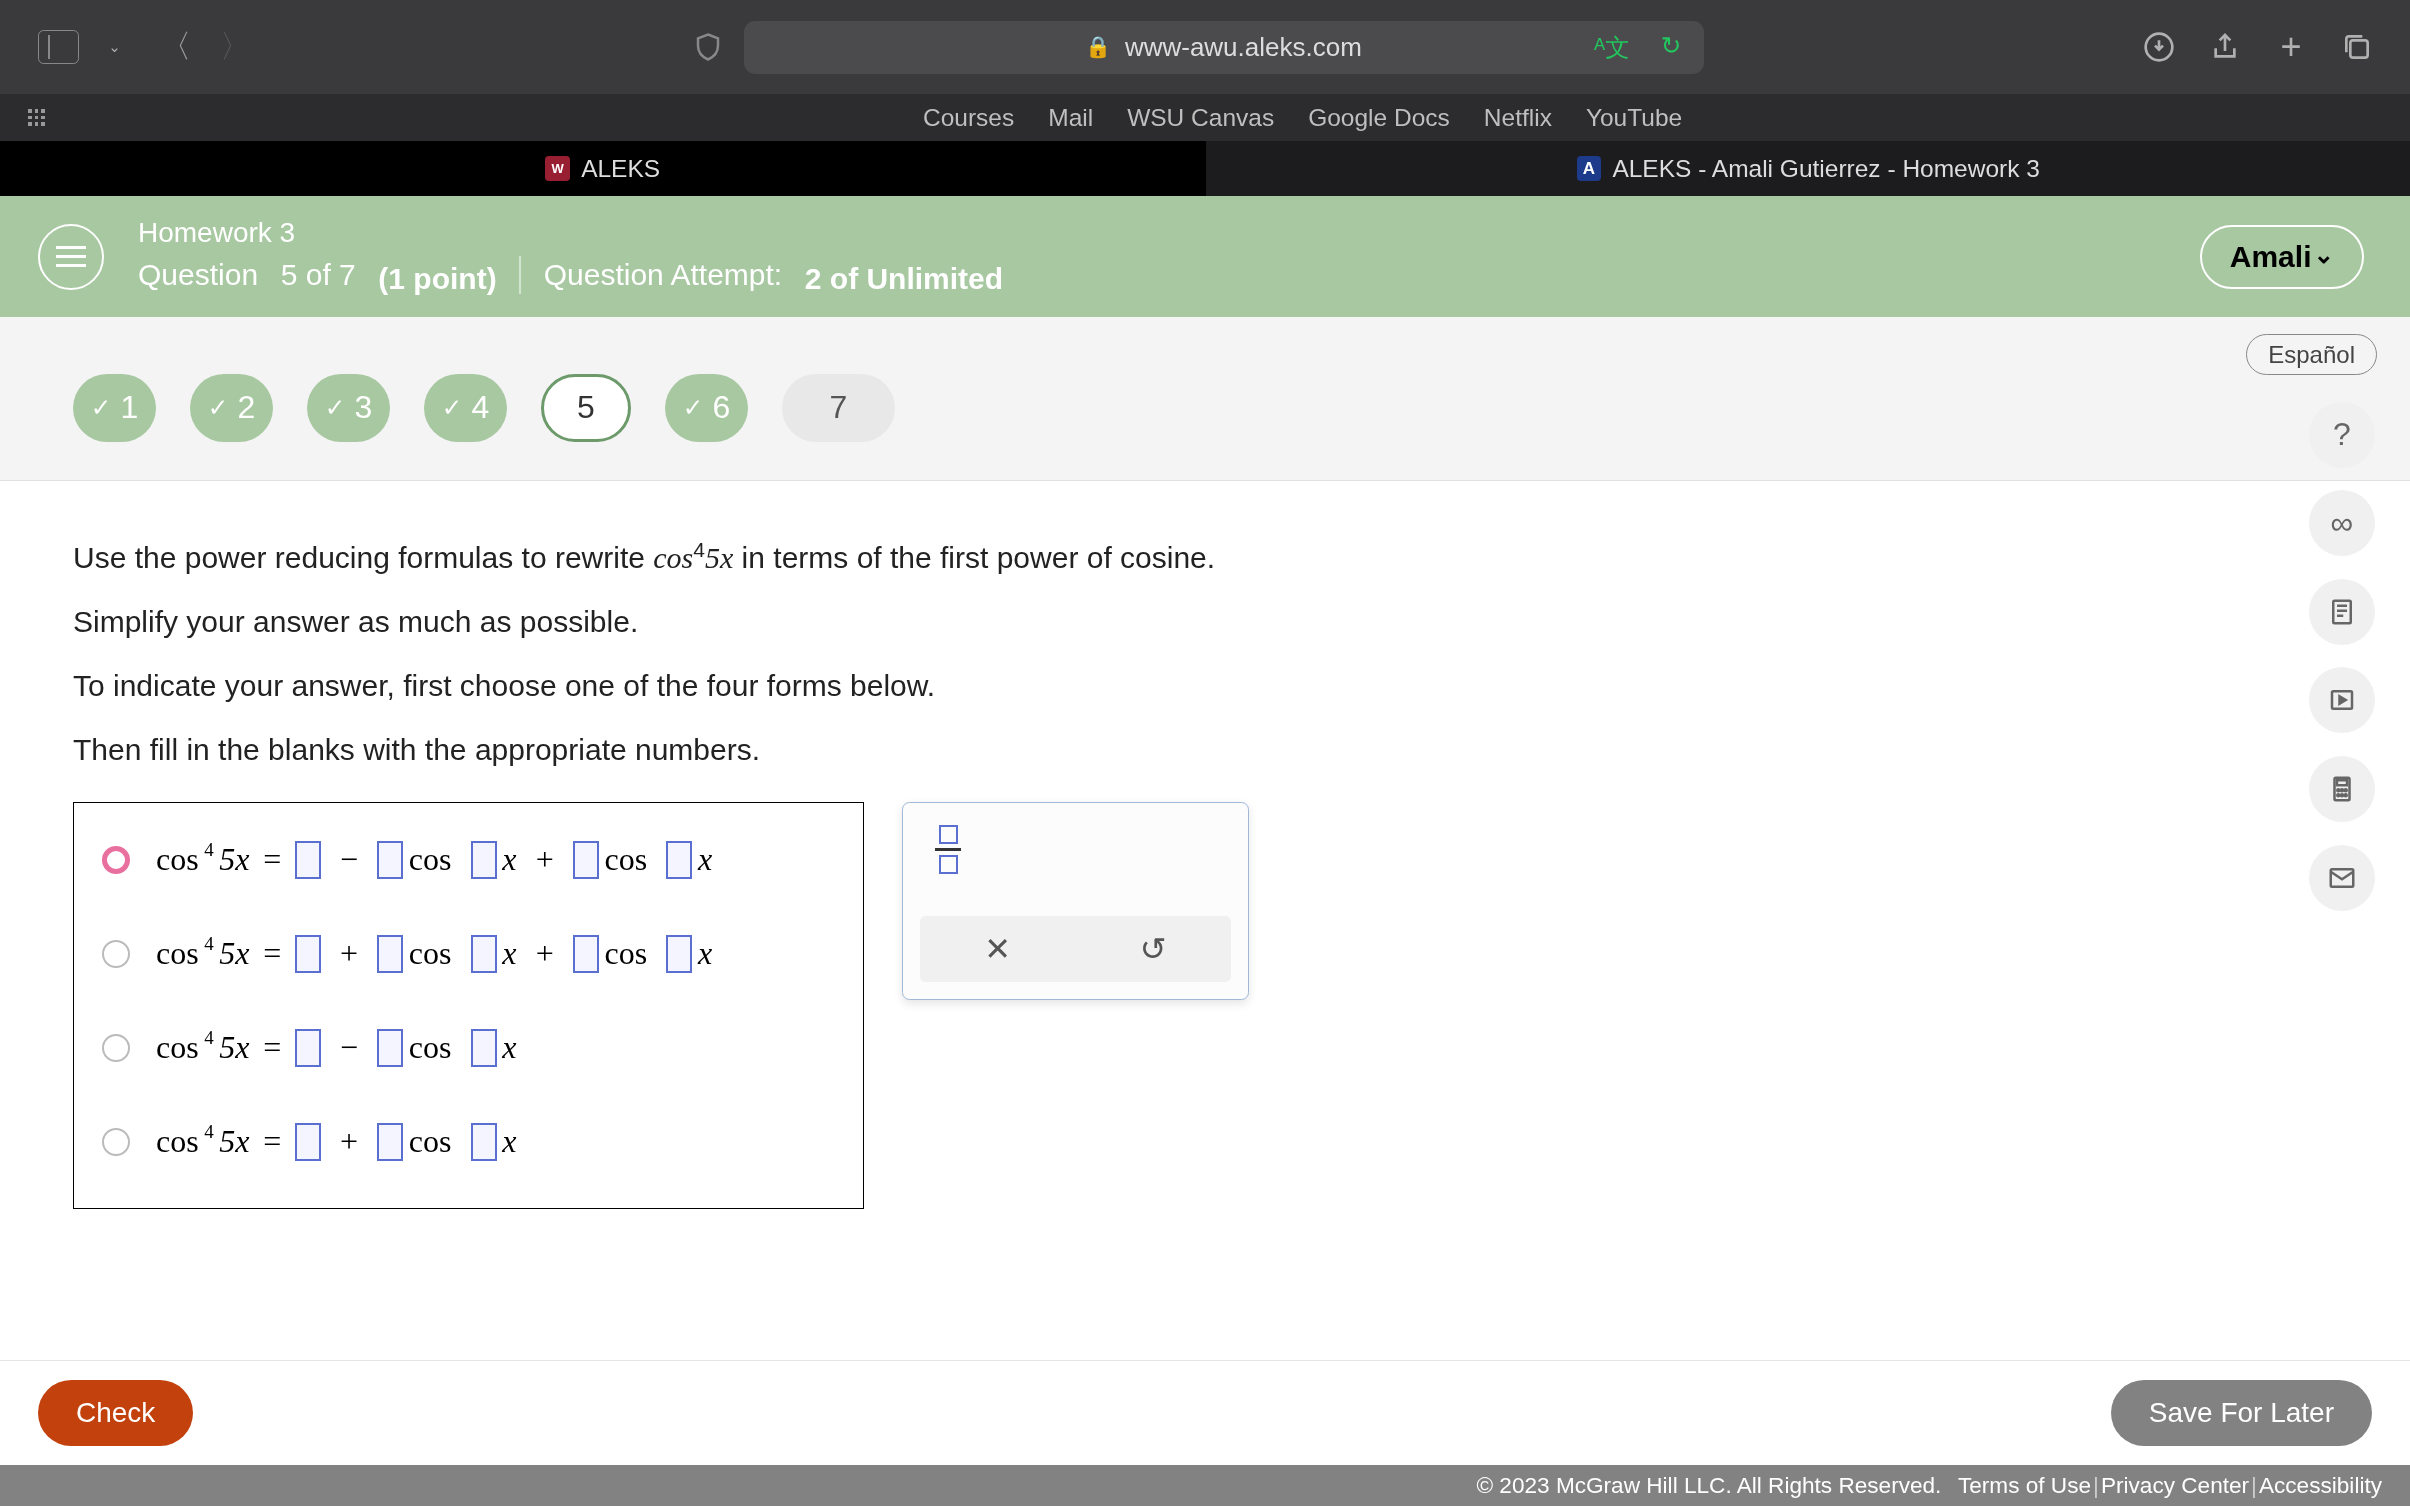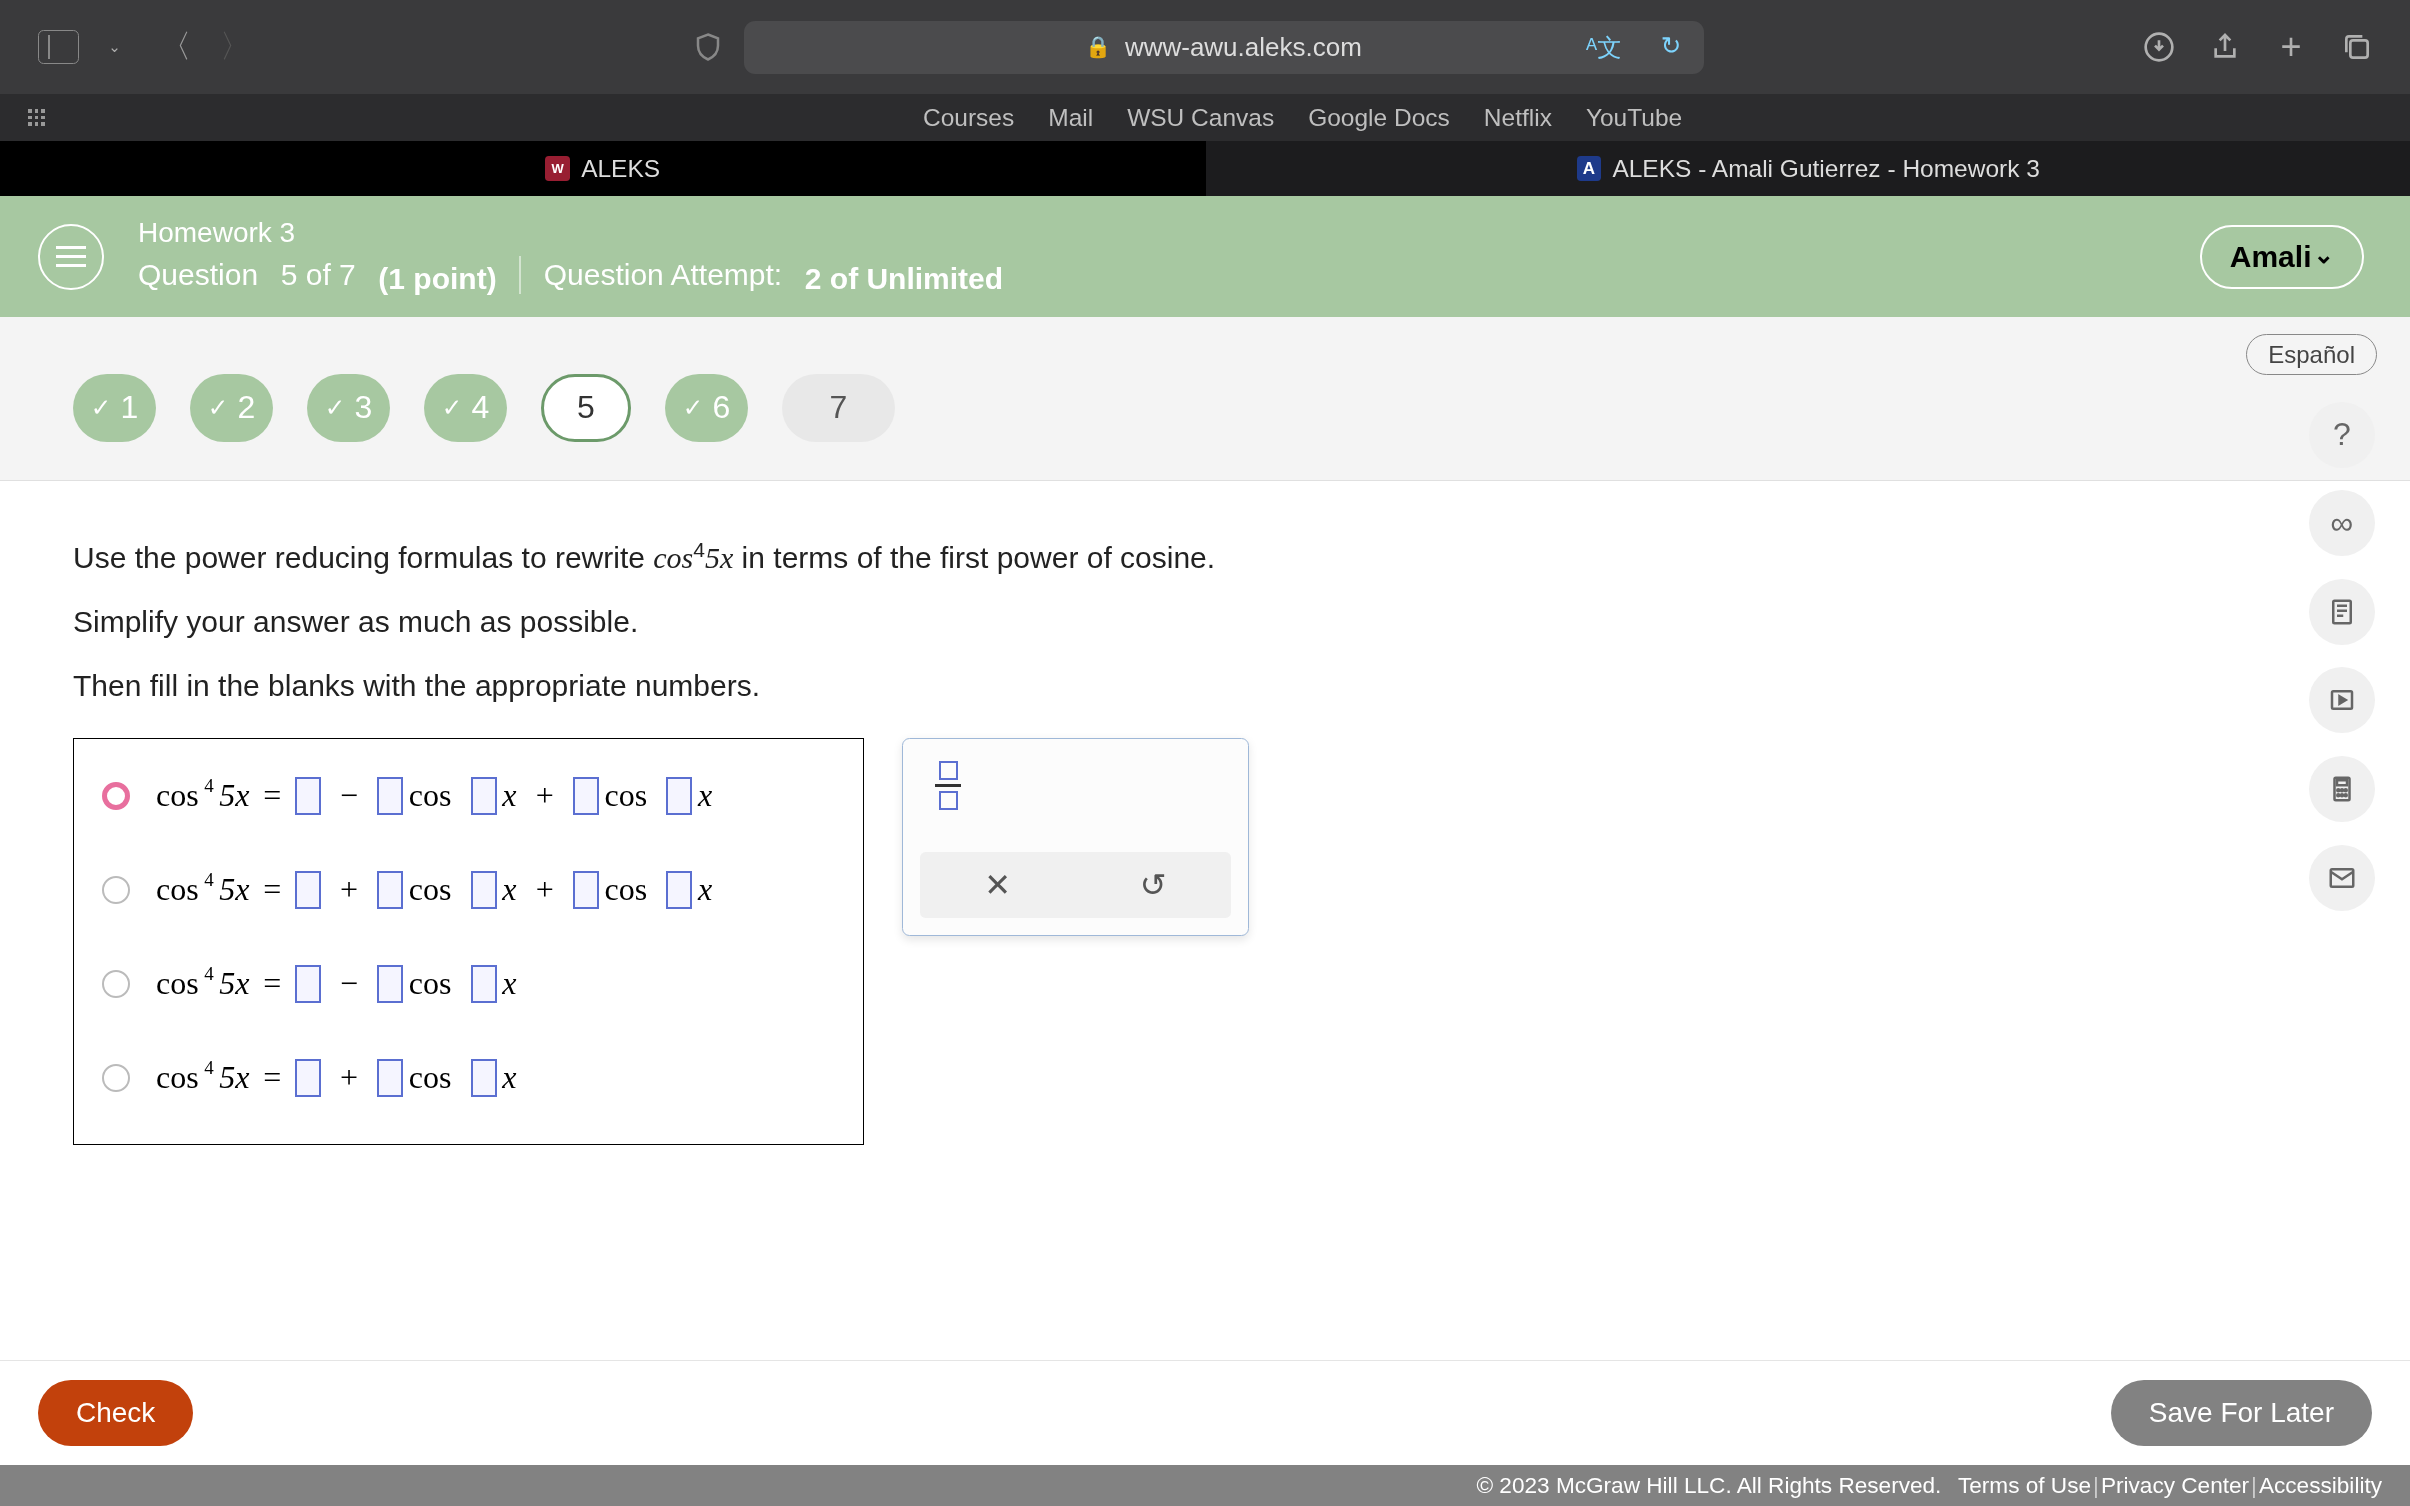--- a/index.html
+++ b/index.html
@@ -18,7 +18,7 @@
   .shield { margin-left: auto; color: #888; }
   .addr-bar { flex: 1; max-width: 960px; height: 53px; background: #4b4b4d; border-radius: 11.3px; display: flex; align-items: center; justify-content: center; gap: 13px; color: #ddd; font-size: 26px; position: relative; }
   .addr-bar .lock { font-size: 21px; }
-  .addr-right { position: absolute; right: 22.6px; display: flex; gap: 39px; color: #7dd3fc; font-size: 24.5px; }
+  .addr-right { position: absolute; right: 22.6px; display: flex; gap: 31px; color: #22c55e; font-size: 24.5px; }
   .chrome-right { display: flex; align-items: center; gap: 34px; margin-left: auto; color: #b0b0b0; }
   .chrome-right .ci { width: 32px; height: 32px; display:flex; align-items:center; justify-content:center; }
 

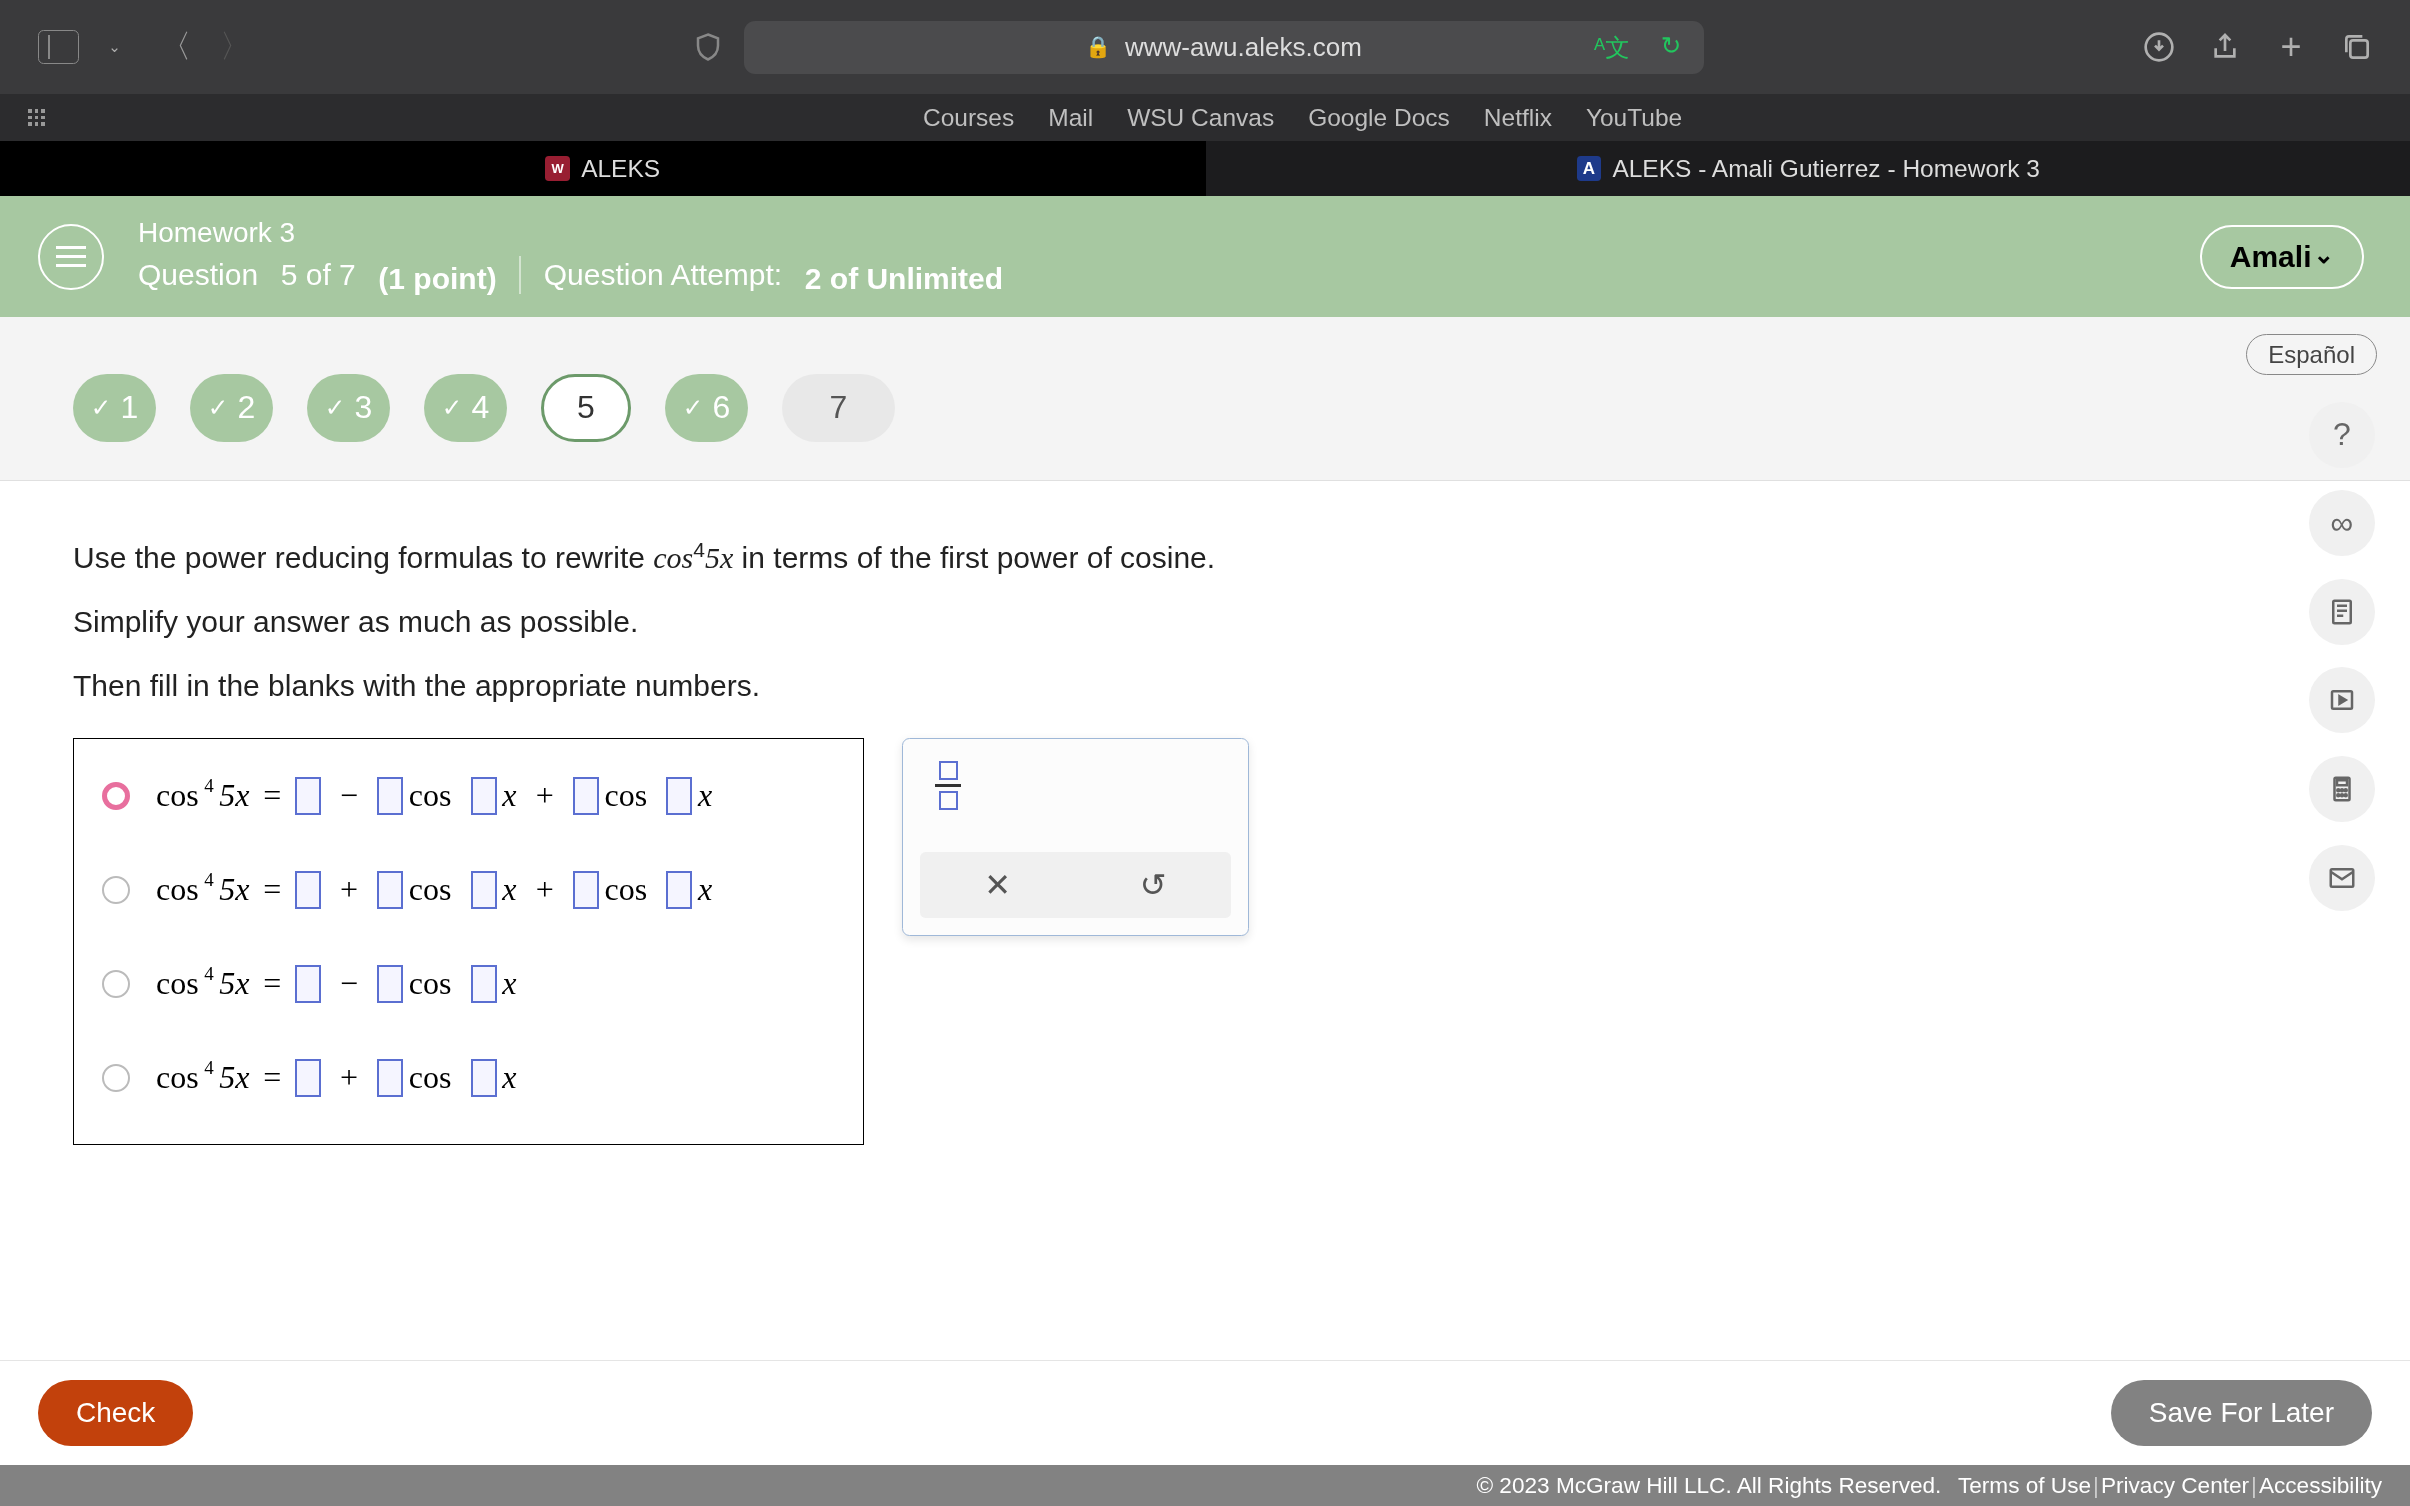--- a/index.html
+++ b/index.html
@@ -273,6 +273,7 @@
     <span>Use the power reducing formulas to rewrite </span><span class="math-it">cos</span><span class="math-sup">4</span><span class="math-it">5x</span><span> in terms of the first power of cosine.</span>
   </p>
   <p class="instr">Simplify your answer as much as possible.</p>
+  <p class="instr">To indicate your answer, first choose one of the four forms below.</p>
   <p class="instr">Then fill in the blanks with the appropriate numbers.</p>
 
   <div class="answer-row">

